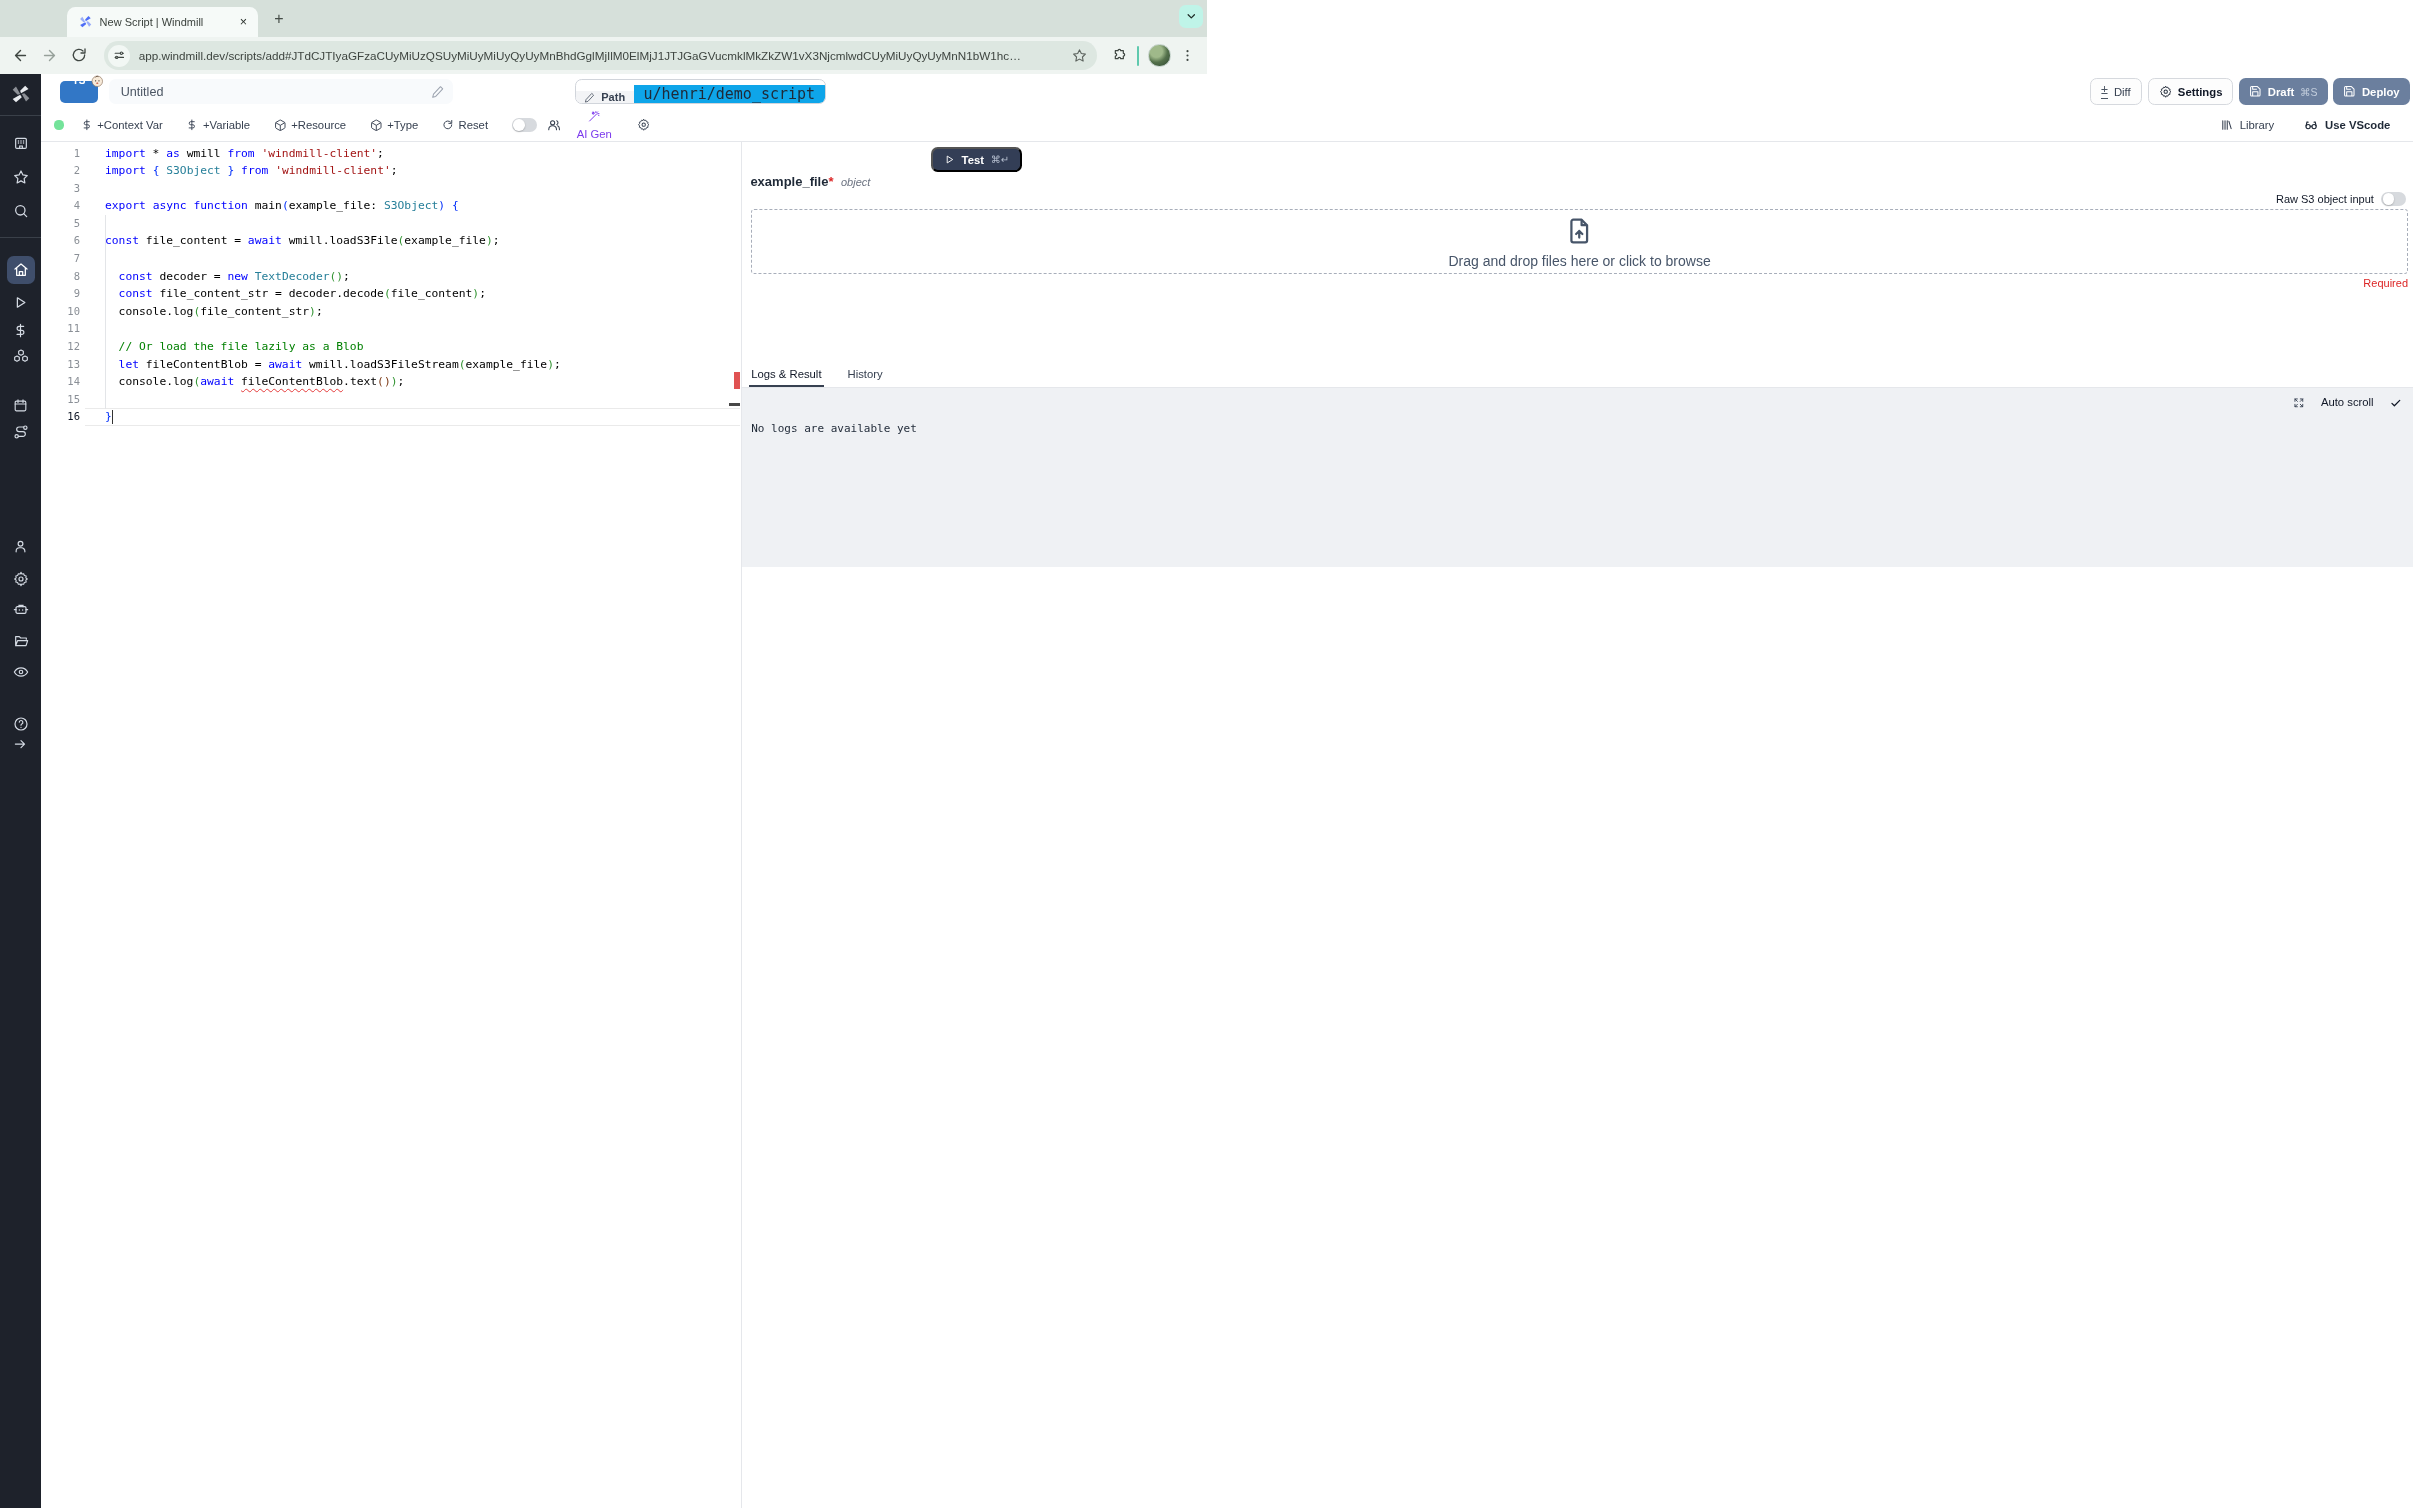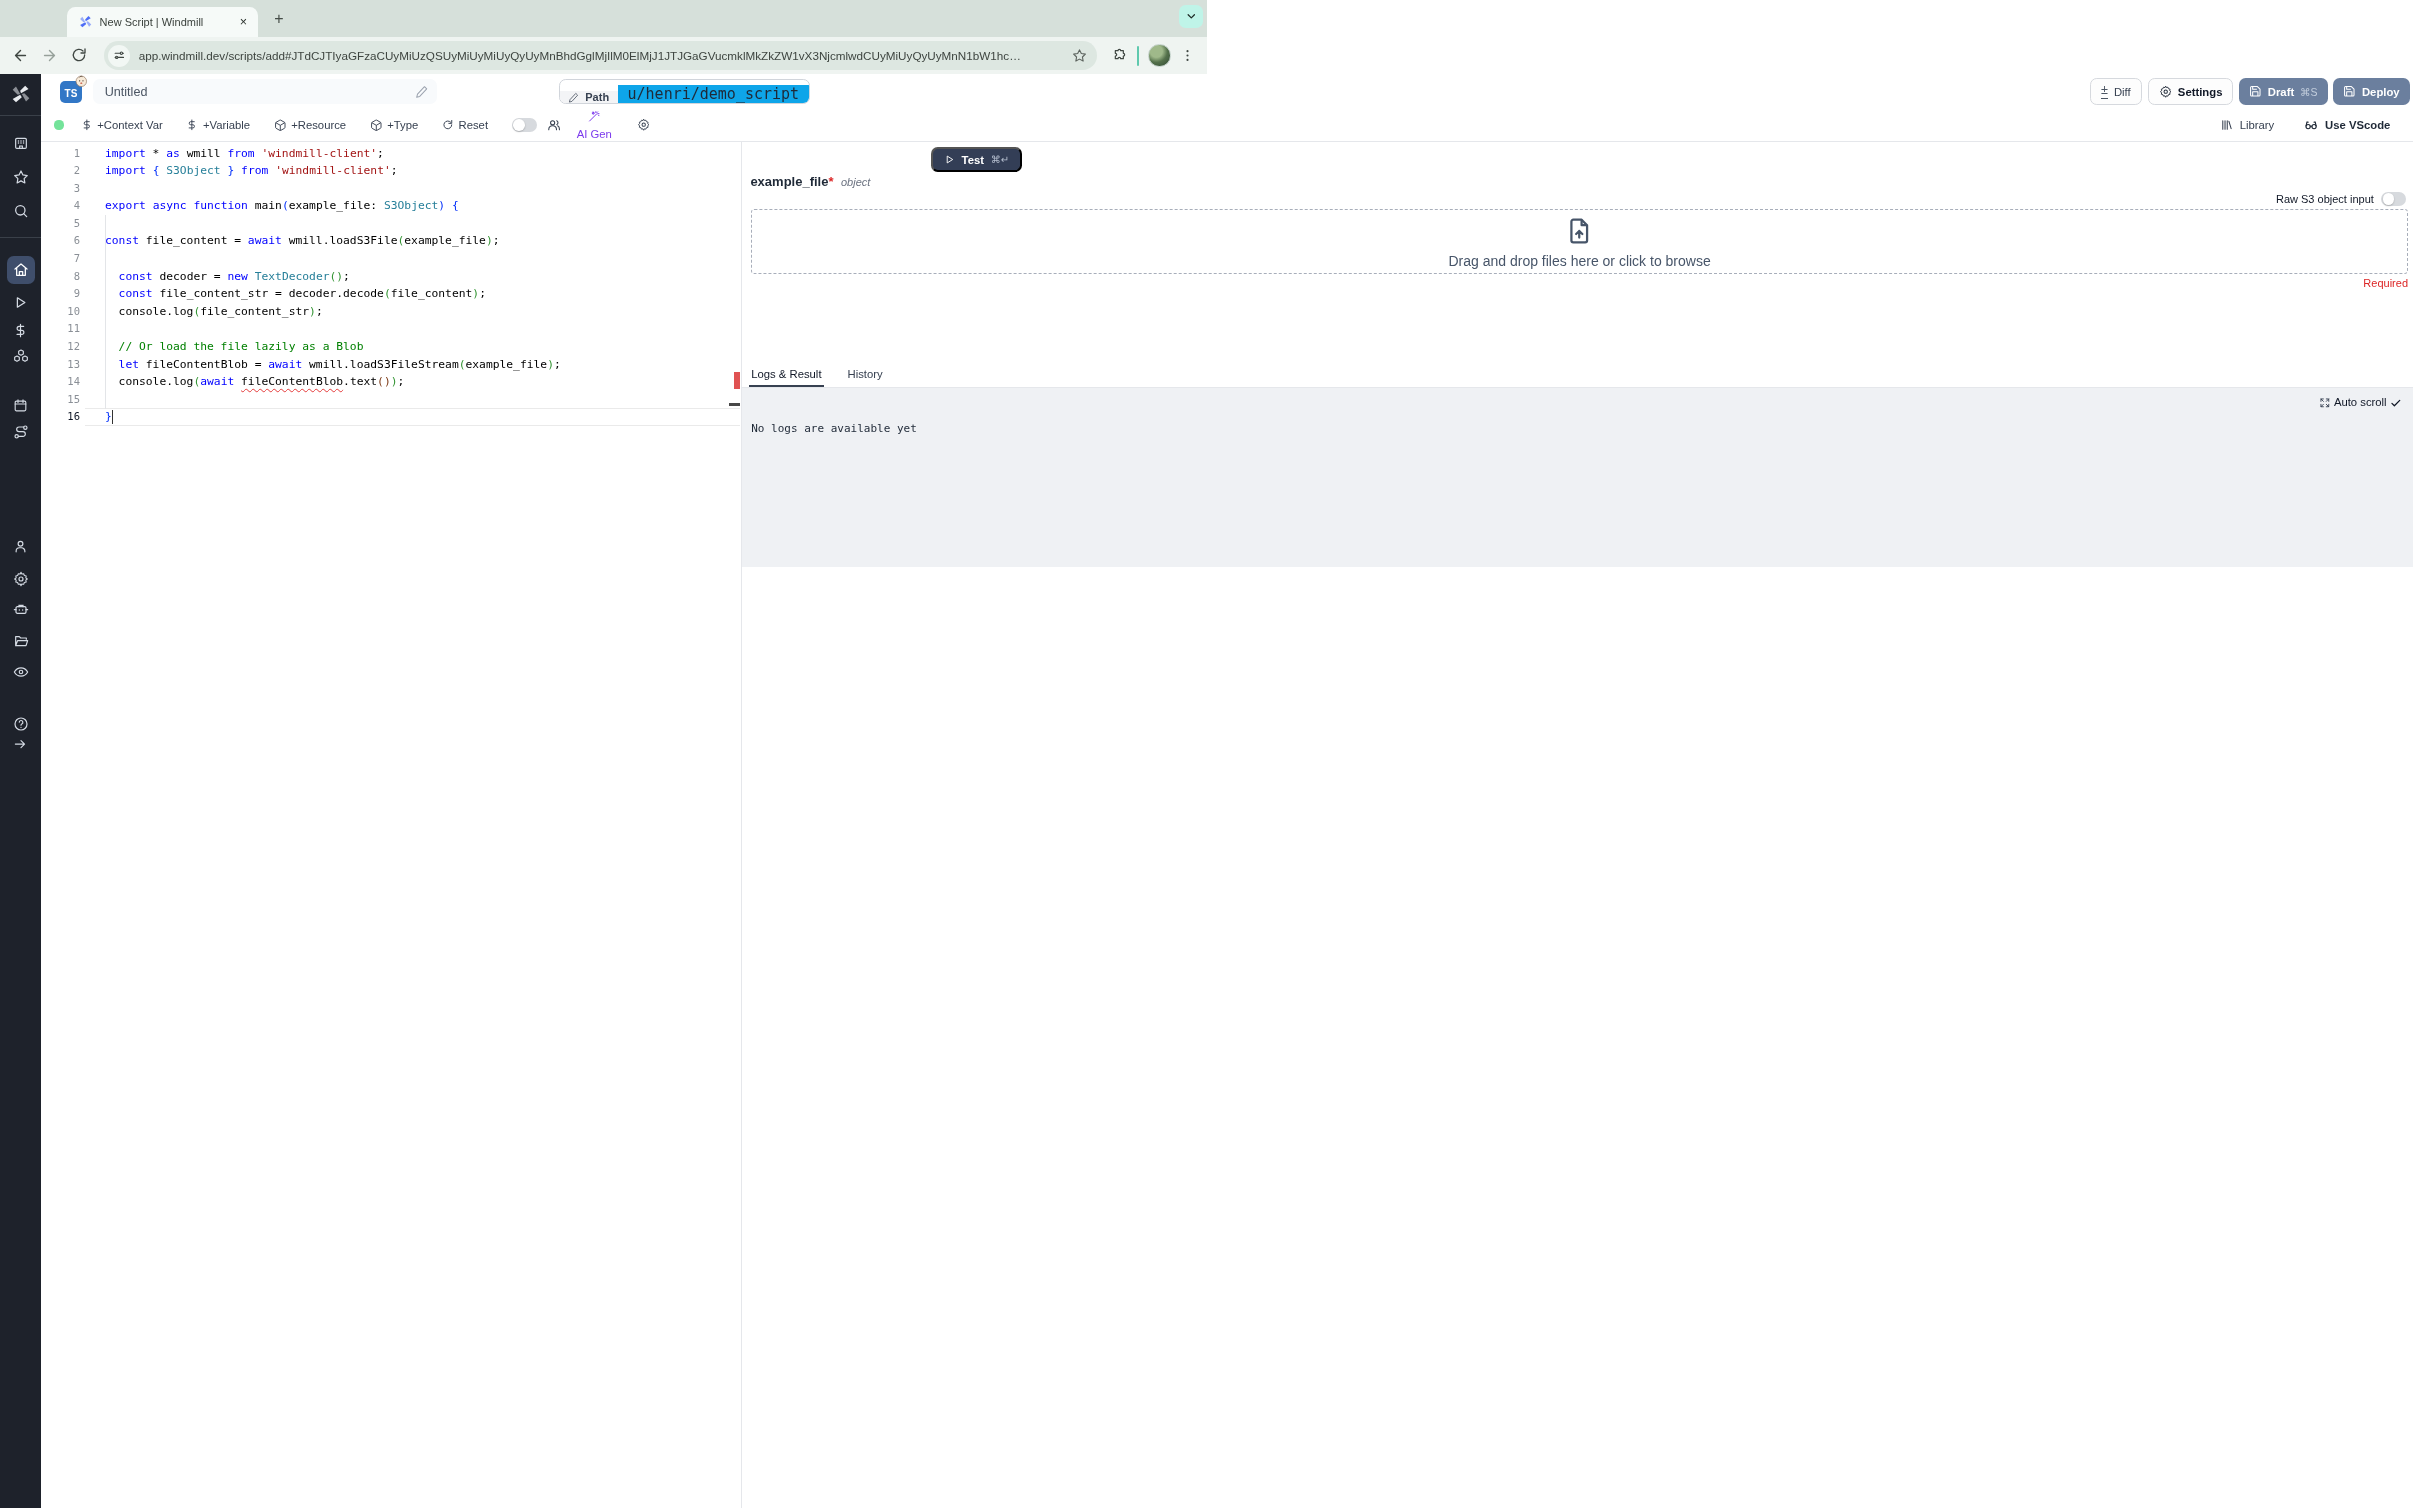--- a/index.html
+++ b/index.html
@@ -45,8 +45,8 @@
 
   
   .wm-header { height:35px; background:#fff; display:flex; align-items:center; padding:0 1.7px 0 19px; flex:none; }
-  .ts-badge { position:relative; width:22px; height:22px; border-radius:5px; background:#3277c6; color:#fff;
-    font-weight:bold; font-size:10px; display:flex; align-items:flex-end; justify-content:center; padding-bottom:4px; flex:none; }
+  .ts-badge { position:relative; width:38px; height:22px; border-radius:5px; background:#3277c6; color:#fff;
+    font-weight:bold; font-size:10px; display:flex; align-items:flex-end; justify-content:center; padding-bottom:17px; flex:none; }
   .ts-face { position:absolute; top:-5.9px; right:-5.9px; width:12.6px; height:12.6px; }
   .title-box { width:344px; height:25px; margin-left:11px; background:#f8fafc; border-radius:6.7px;
     display:flex; align-items:center; padding:0 8.4px 0 11.7px; }

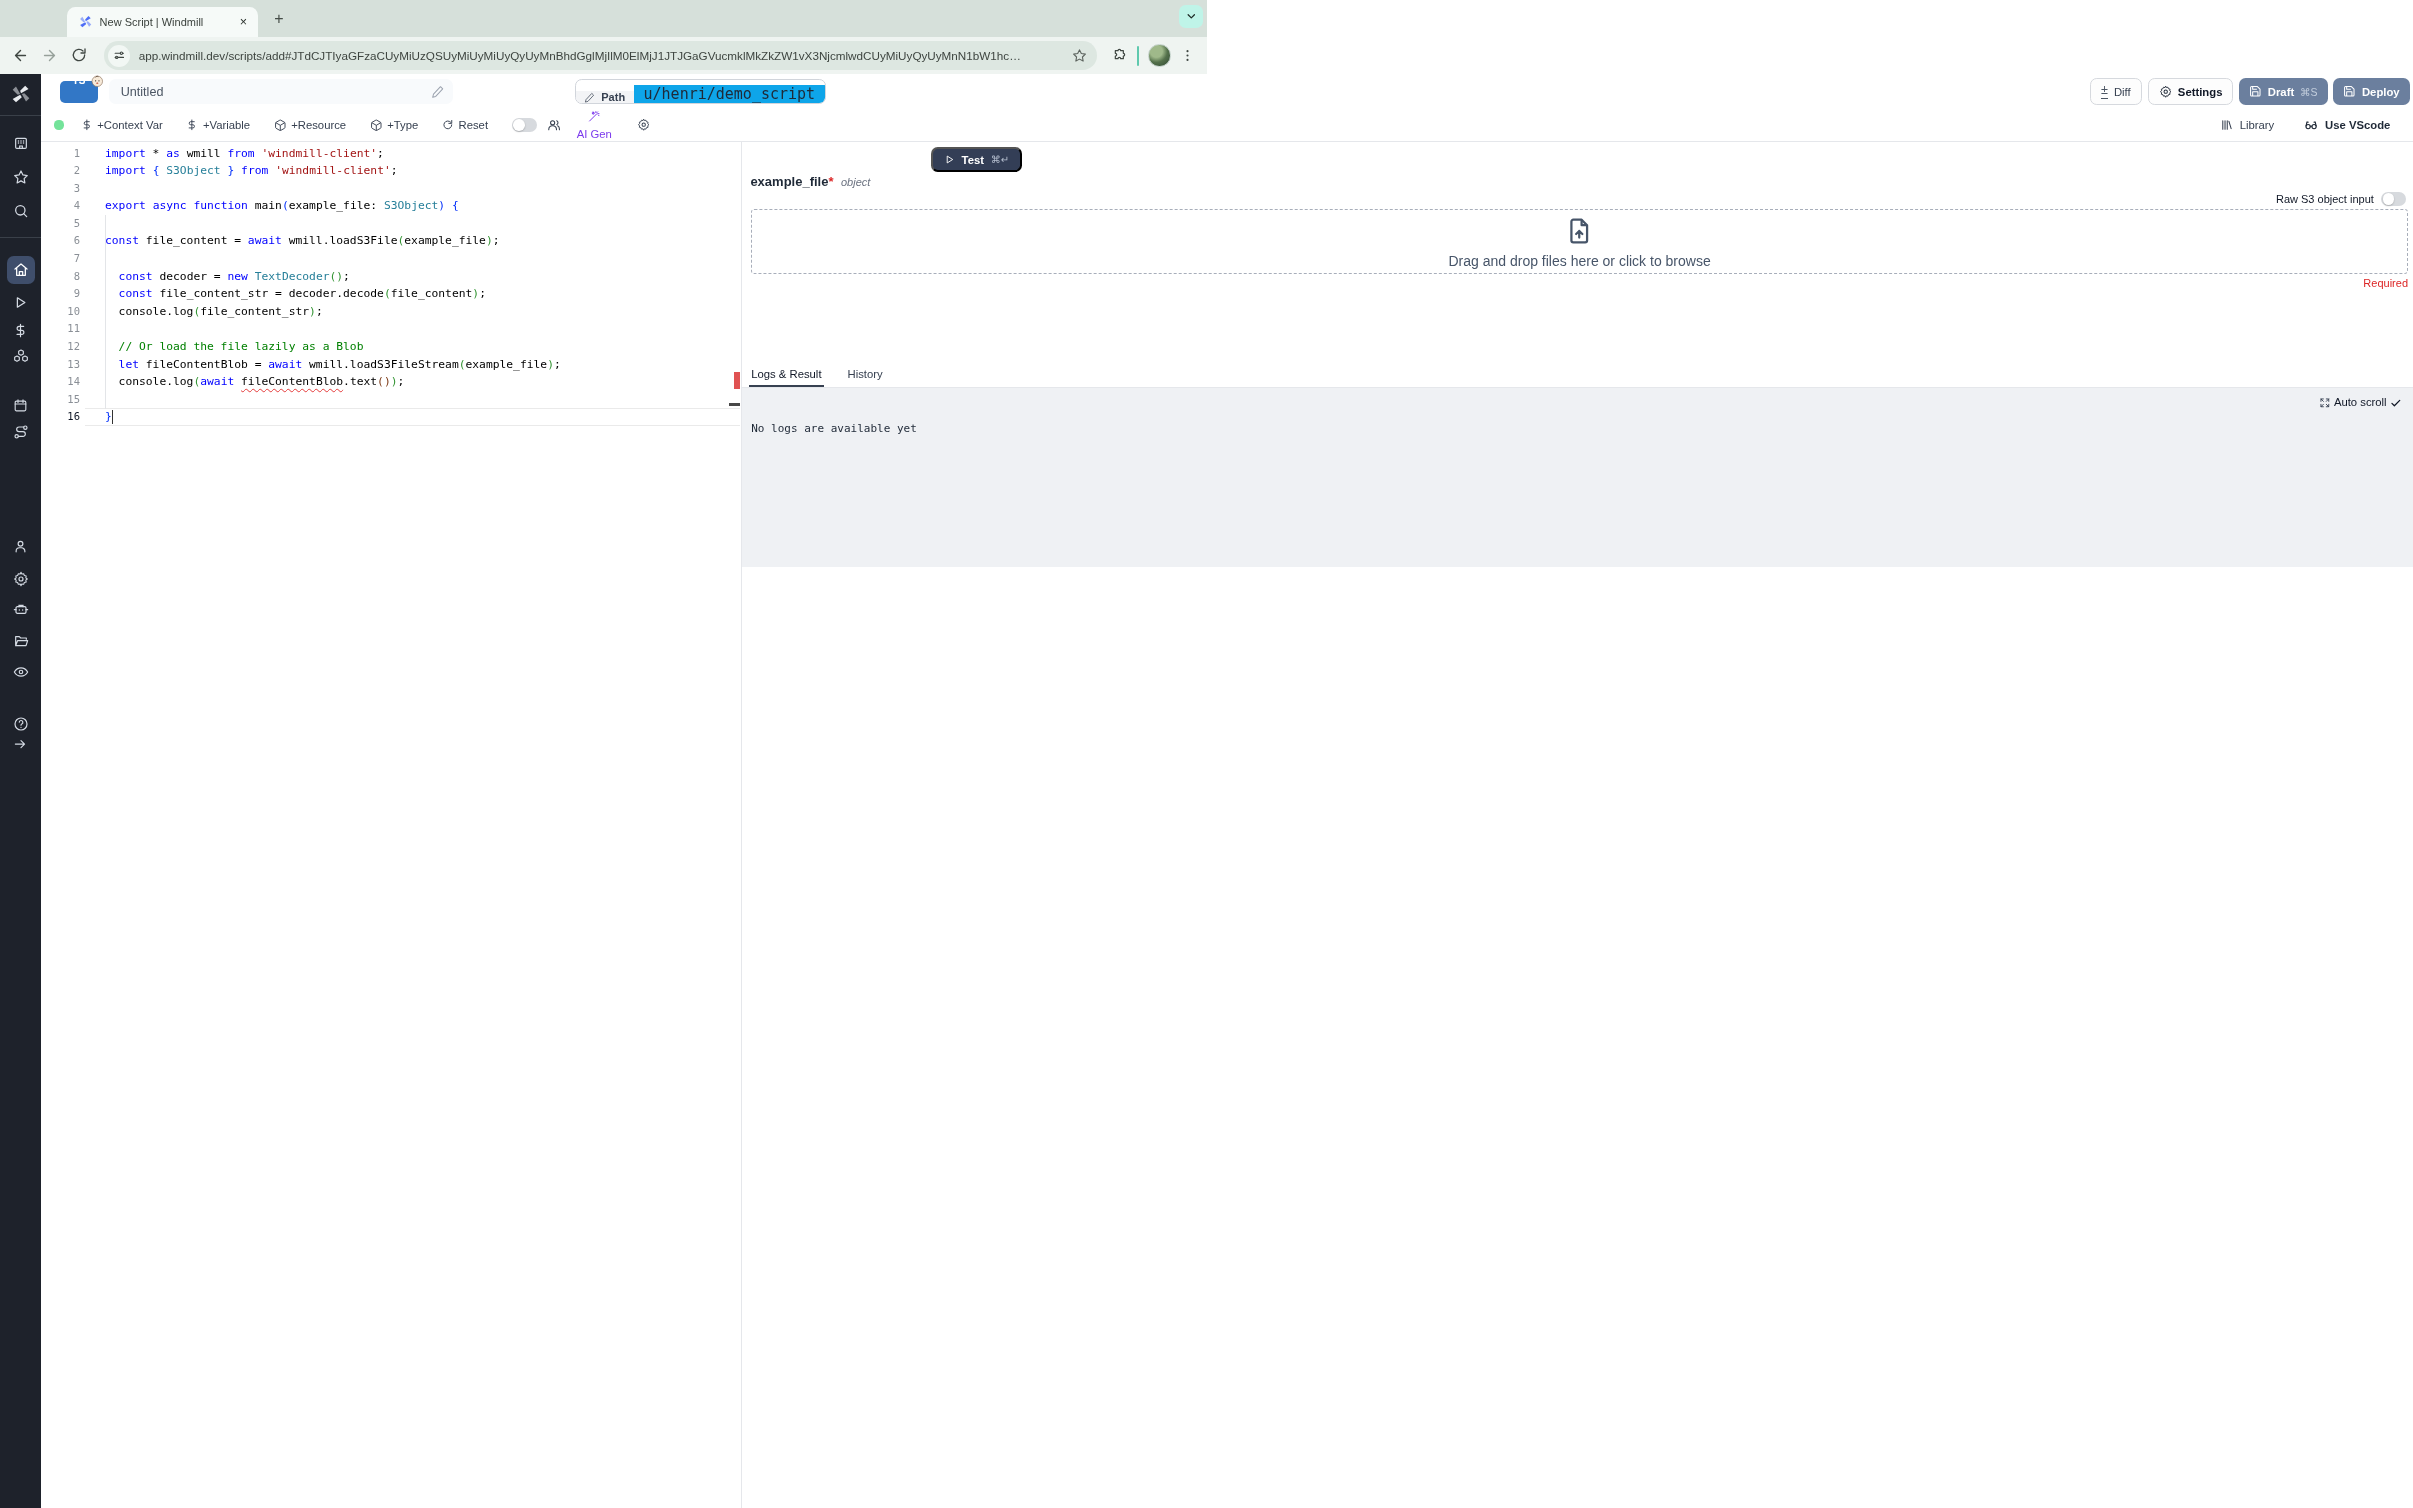--- a/index.html
+++ b/index.html
@@ -118,7 +118,7 @@
   .ptab.active { color:#111827; font-weight:500; }
   .ptab.active::after { content:""; position:absolute; left:-2.5px; right:-2.5px; bottom:0; height:2.5px; background:#374151; }
   .logs { position:absolute; left:0; right:0; top:246px; height:179px; background:#eff1f4; }
-  .autoscroll { position:absolute; right:11.7px; top:8.4px; display:flex; align-items:center; gap:3px; font-size:11.3px; color:#111827; }
+  .autoscroll { position:absolute; right:11.7px; top:8.4px; display:flex; align-items:center; gap:16px; font-size:11.3px; color:#111827; }
   .nologs { position:absolute; left:9.2px; top:34px; font-family:"DejaVu Sans Mono","Liberation Mono",monospace;
     font-size:11px; color:#1f2937; }
   .result-row { position:absolute; left:7.5px; right:11.7px; top:430px; display:flex; align-items:center; }

